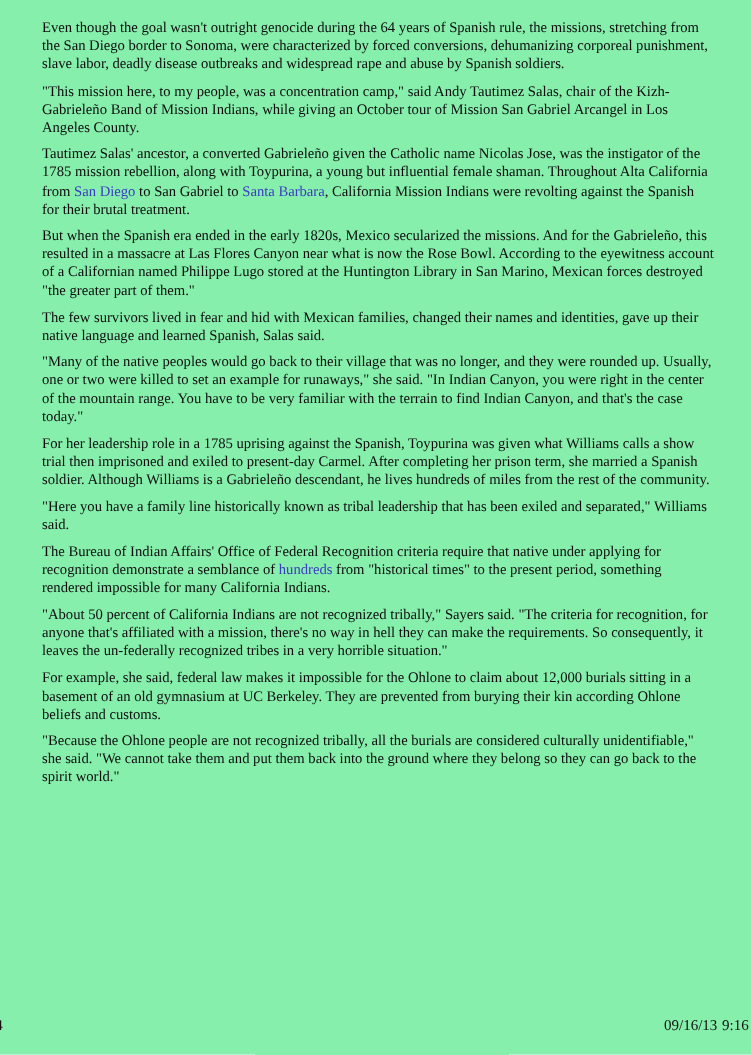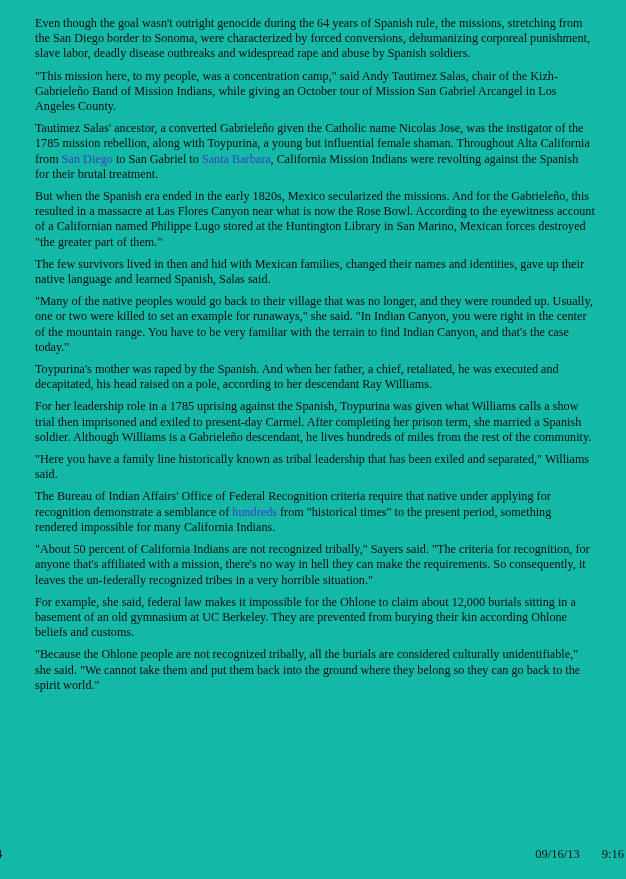--- a/index.html
+++ b/index.html
@@ -11,7 +11,7 @@
     position: relative;
     width: 626px;
     height: 879px;
-    background: #14b8a6;
+    background: #86efac;
     overflow: hidden;
     font-family: "Liberation Serif", serif;
   }

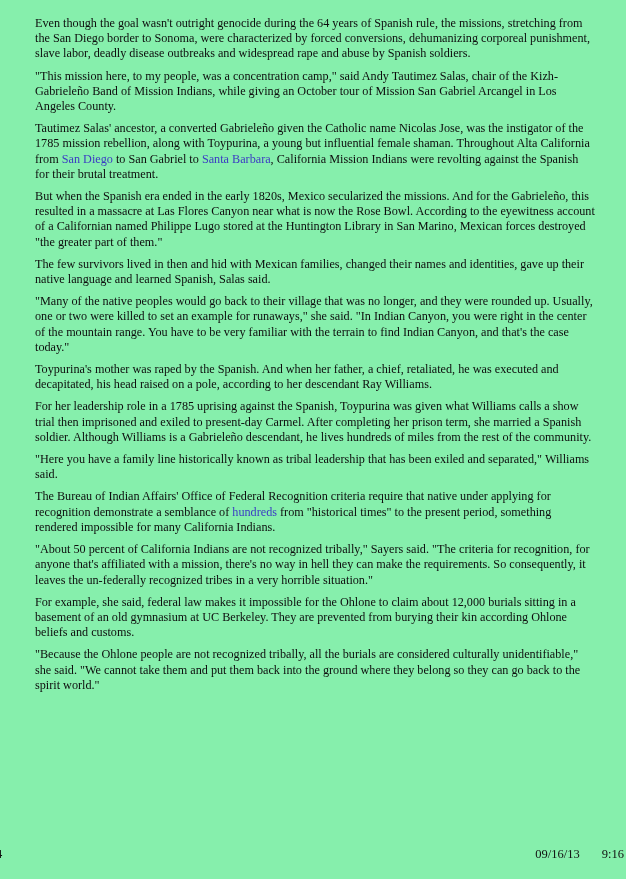--- a/index.html
+++ b/index.html
@@ -63,7 +63,7 @@
       <p><span>"This mission here, to my people, was a concentration camp," said Andy Tautimez Salas, chair of the Kizh-Gabrieleño Band of Mission Indians, while giving an October tour of Mission San Gabriel Arcangel in Los Angeles County.</span></p>
       <p><span>Tautimez Salas' ancestor, a converted Gabrieleño given the Catholic name Nicolas Jose, was the instigator of the 1785 mission rebellion, along with Toypurina, a young but influential female shaman. Throughout Alta California from </span><a class="doclink">San Diego</a><span> to San Gabriel to </span><a class="doclink">Santa Barbara</a><span>, California Mission Indians were revolting against the Spanish for their brutal treatment.</span></p>
       <p><span>But when the Spanish era ended in the early 1820s, Mexico secularized the missions. And for the Gabrieleño, this resulted in a massacre at Las Flores Canyon near what is now the Rose Bowl. According to the eyewitness account of a Californian named Philippe Lugo stored at the Huntington Library in San Marino, Mexican forces destroyed "the greater part of them."</span></p>
-      <p><span>The few survivors lived in then and hid with Mexican families, changed their names and identities, gave up their native language and learned Spanish, Salas said.</span></p>
+      <p><span>The few survivors lived in fear and hid with Mexican families, changed their names and identities, gave up their native language and learned Spanish, Salas said.</span></p>
       <p><span>"Many of the native peoples would go back to their village that was no longer, and they were rounded up. Usually, one or two were killed to set an example for runaways," she said. "In Indian Canyon, you were right in the center of the mountain range. You have to be very familiar with the terrain to find Indian Canyon, and that's the case today."</span></p>
       <p><span>Toypurina's mother was raped by the Spanish. And when her father, a chief, retaliated, he was executed and decapitated, his head raised on a pole, according to her descendant Ray Williams.</span></p>
       <p><span>For her leadership role in a 1785 uprising against the Spanish, Toypurina was given what Williams calls a show trial then imprisoned and exiled to present-day Carmel. After completing her prison term, she married a Spanish soldier. Although Williams is a Gabrieleño descendant, he lives hundreds of miles from the rest of the community.</span></p>

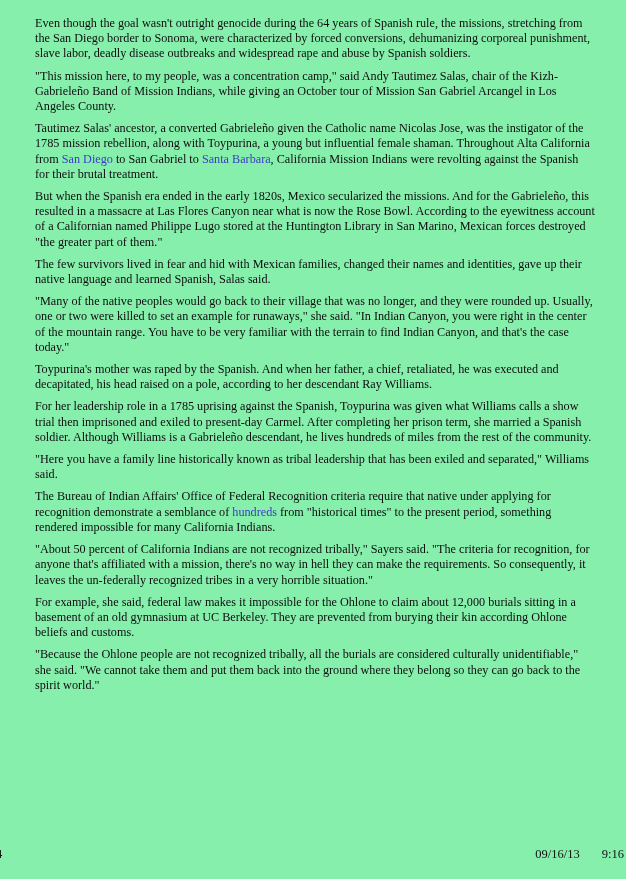--- a/index.html
+++ b/index.html
@@ -65,7 +65,6 @@
       <p><span>But when the Spanish era ended in the early 1820s, Mexico secularized the missions. And for the Gabrieleño, this resulted in a massacre at Las Flores Canyon near what is now the Rose Bowl. According to the eyewitness account of a Californian named Philippe Lugo stored at the Huntington Library in San Marino, Mexican forces destroyed "the greater part of them."</span></p>
       <p><span>The few survivors lived in fear and hid with Mexican families, changed their names and identities, gave up their native language and learned Spanish, Salas said.</span></p>
       <p><span>"Many of the native peoples would go back to their village that was no longer, and they were rounded up. Usually, one or two were killed to set an example for runaways," she said. "In Indian Canyon, you were right in the center of the mountain range. You have to be very familiar with the terrain to find Indian Canyon, and that's the case today."</span></p>
-      <p><span>Toypurina's mother was raped by the Spanish. And when her father, a chief, retaliated, he was executed and decapitated, his head raised on a pole, according to her descendant Ray Williams.</span></p>
       <p><span>For her leadership role in a 1785 uprising against the Spanish, Toypurina was given what Williams calls a show trial then imprisoned and exiled to present-day Carmel. After completing her prison term, she married a Spanish soldier. Although Williams is a Gabrieleño descendant, he lives hundreds of miles from the rest of the community.</span></p>
       <p><span>"Here you have a family line historically known as tribal leadership that has been exiled and separated," Williams said.</span></p>
       <p><span>The Bureau of Indian Affairs' Office of Federal Recognition criteria require that native under applying for recognition demonstrate a semblance of </span><a class="doclink">hundreds</a><span> from "historical times" to the present period, something rendered impossible for many California Indians.</span></p>

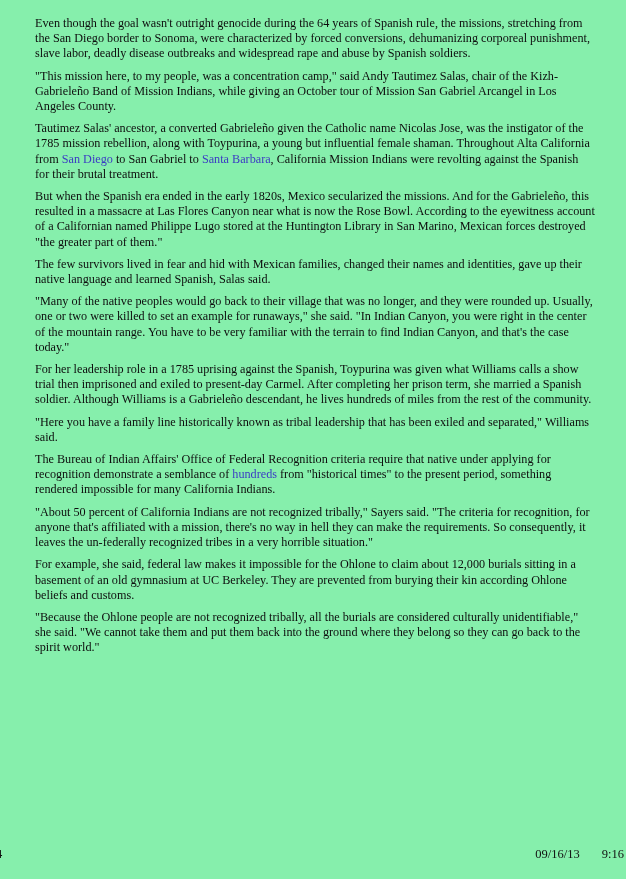--- a/index.html
+++ b/index.html
@@ -51,7 +51,7 @@
     white-space: nowrap;
   }
   .footer-timestamp .time {
-    margin-left: 22px;
+    margin-left: 4px;
   }
 </style>
 </head>

